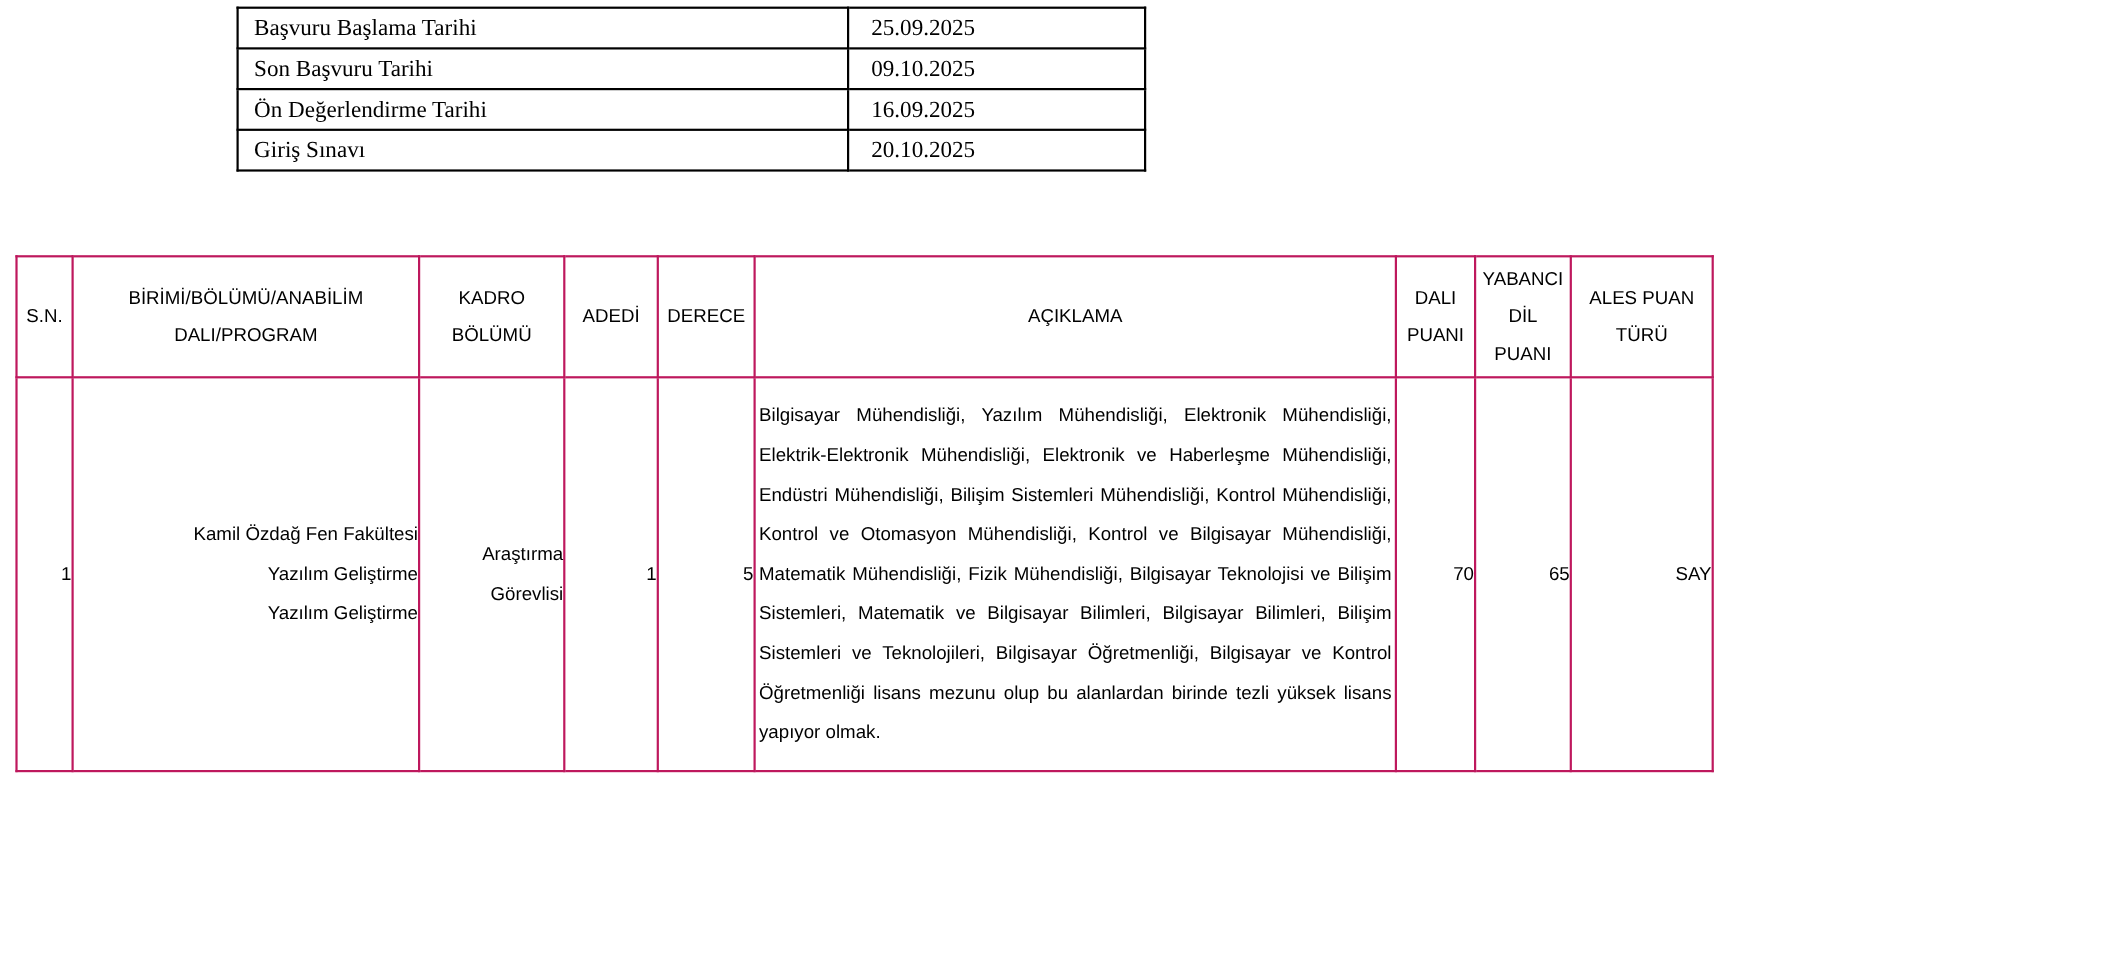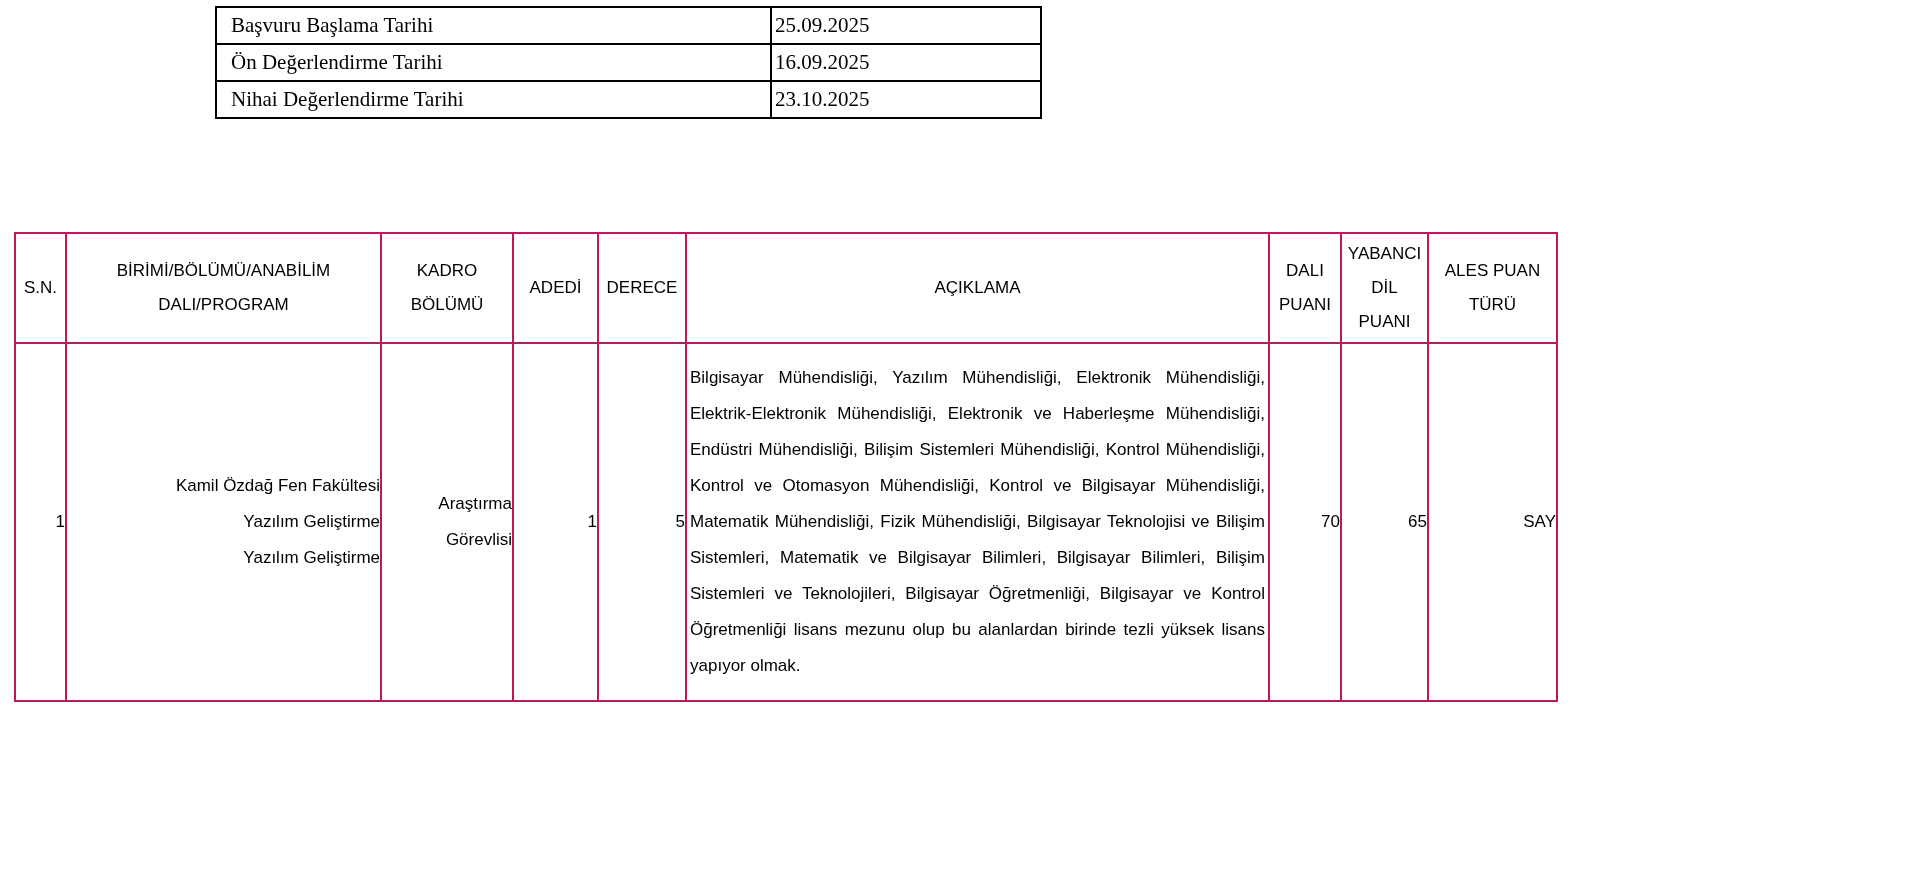--- a/index.html
+++ b/index.html
@@ -37,7 +37,7 @@
     overflow: hidden;
   }
   .dates-table .label-cell { width: 555px; padding-left: 14px; }
-  .dates-table .value-cell { width: 270px; padding-left: 3px; }
+  .dates-table .value-cell { width: 270px; padding-left: 20px; }
 
   
   .results-note {

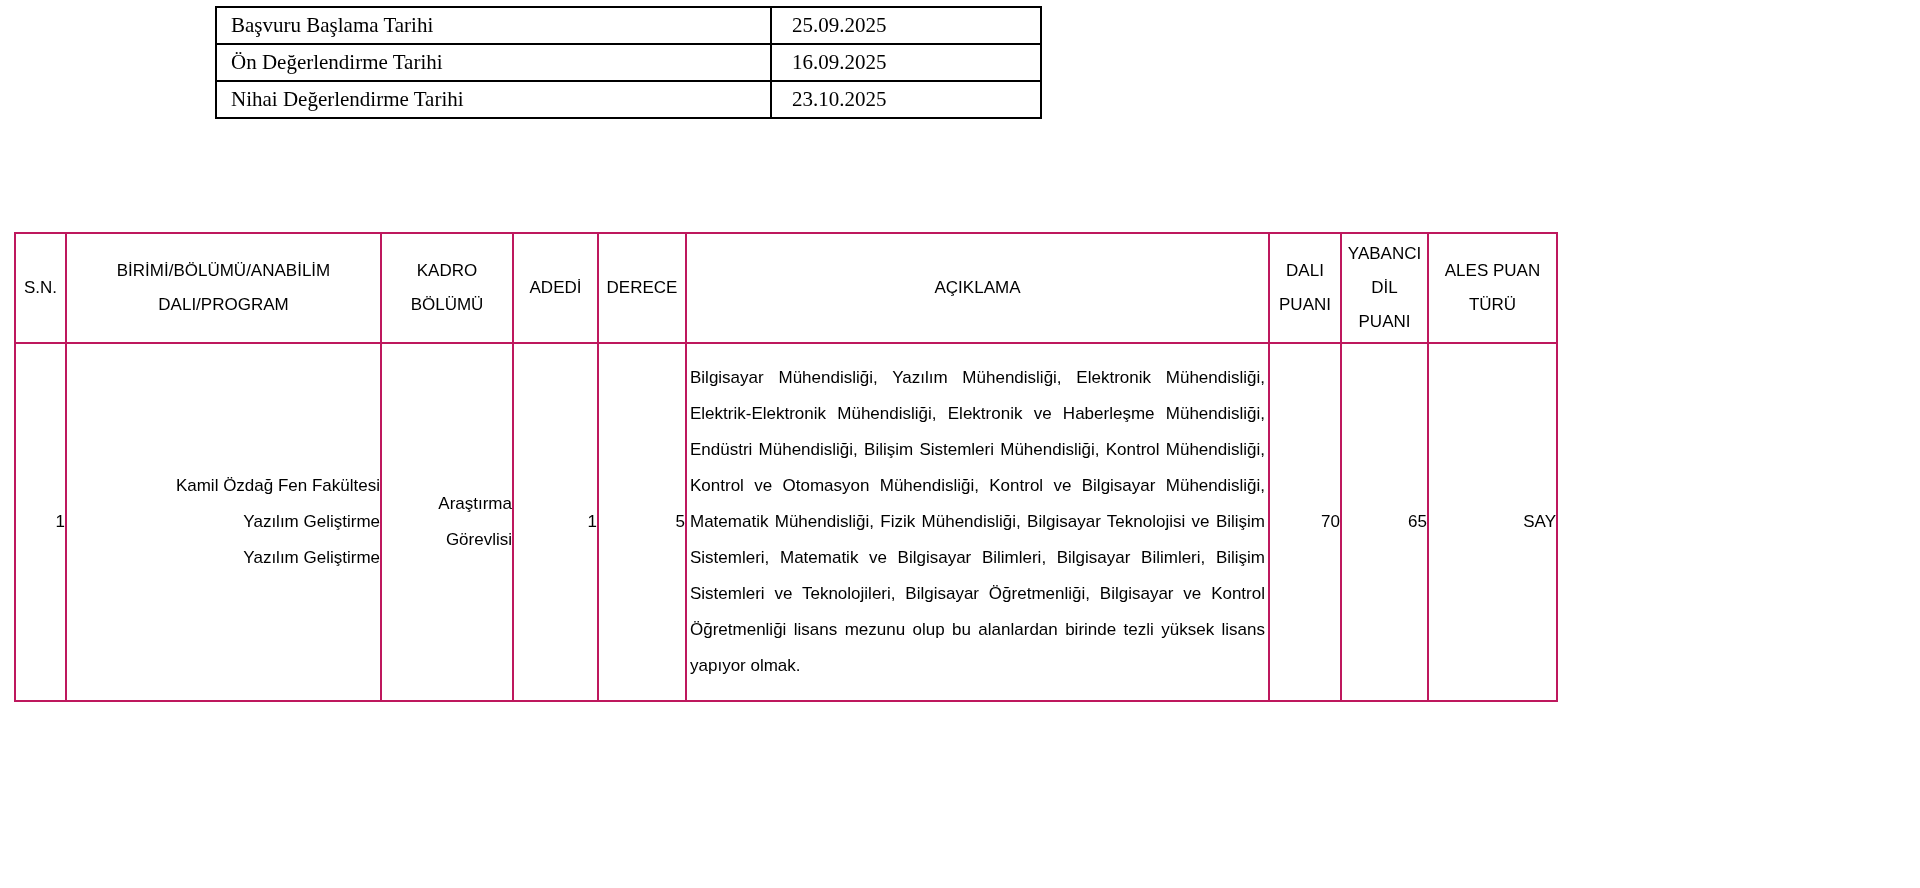--- a/index.html
+++ b/index.html
@@ -95,6 +95,10 @@
         <td class="value-cell">25.09.2025</td>
       </tr>
       <tr>
+        <td class="label-cell">Son Başvuru Tarihi</td>
+        <td class="value-cell">09.10.2025</td>
+      </tr>
+      <tr>
         <td class="label-cell">Ön Değerlendirme Tarihi</td>
         <td class="value-cell">16.09.2025</td>
       </tr>

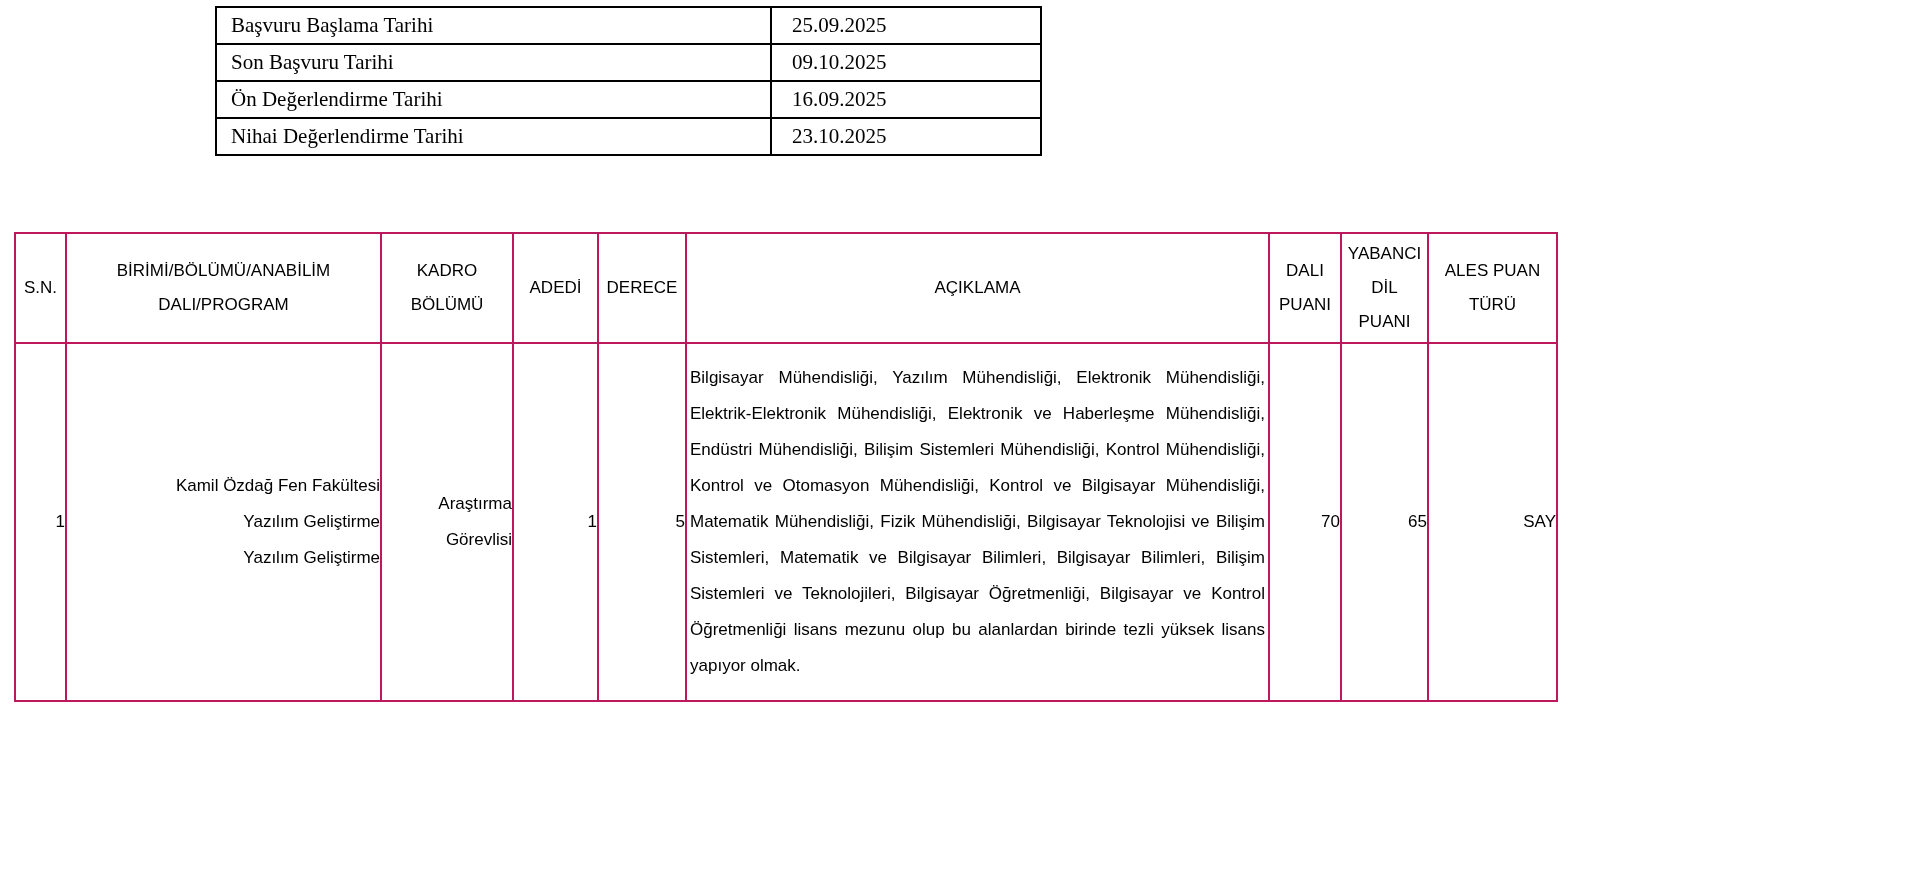--- a/index.html
+++ b/index.html
@@ -103,6 +103,10 @@
         <td class="value-cell">16.09.2025</td>
       </tr>
       <tr>
+        <td class="label-cell">Giriş Sınavı</td>
+        <td class="value-cell">20.10.2025</td>
+      </tr>
+      <tr>
         <td class="label-cell">Nihai Değerlendirme Tarihi</td>
         <td class="value-cell">23.10.2025</td>
       </tr>

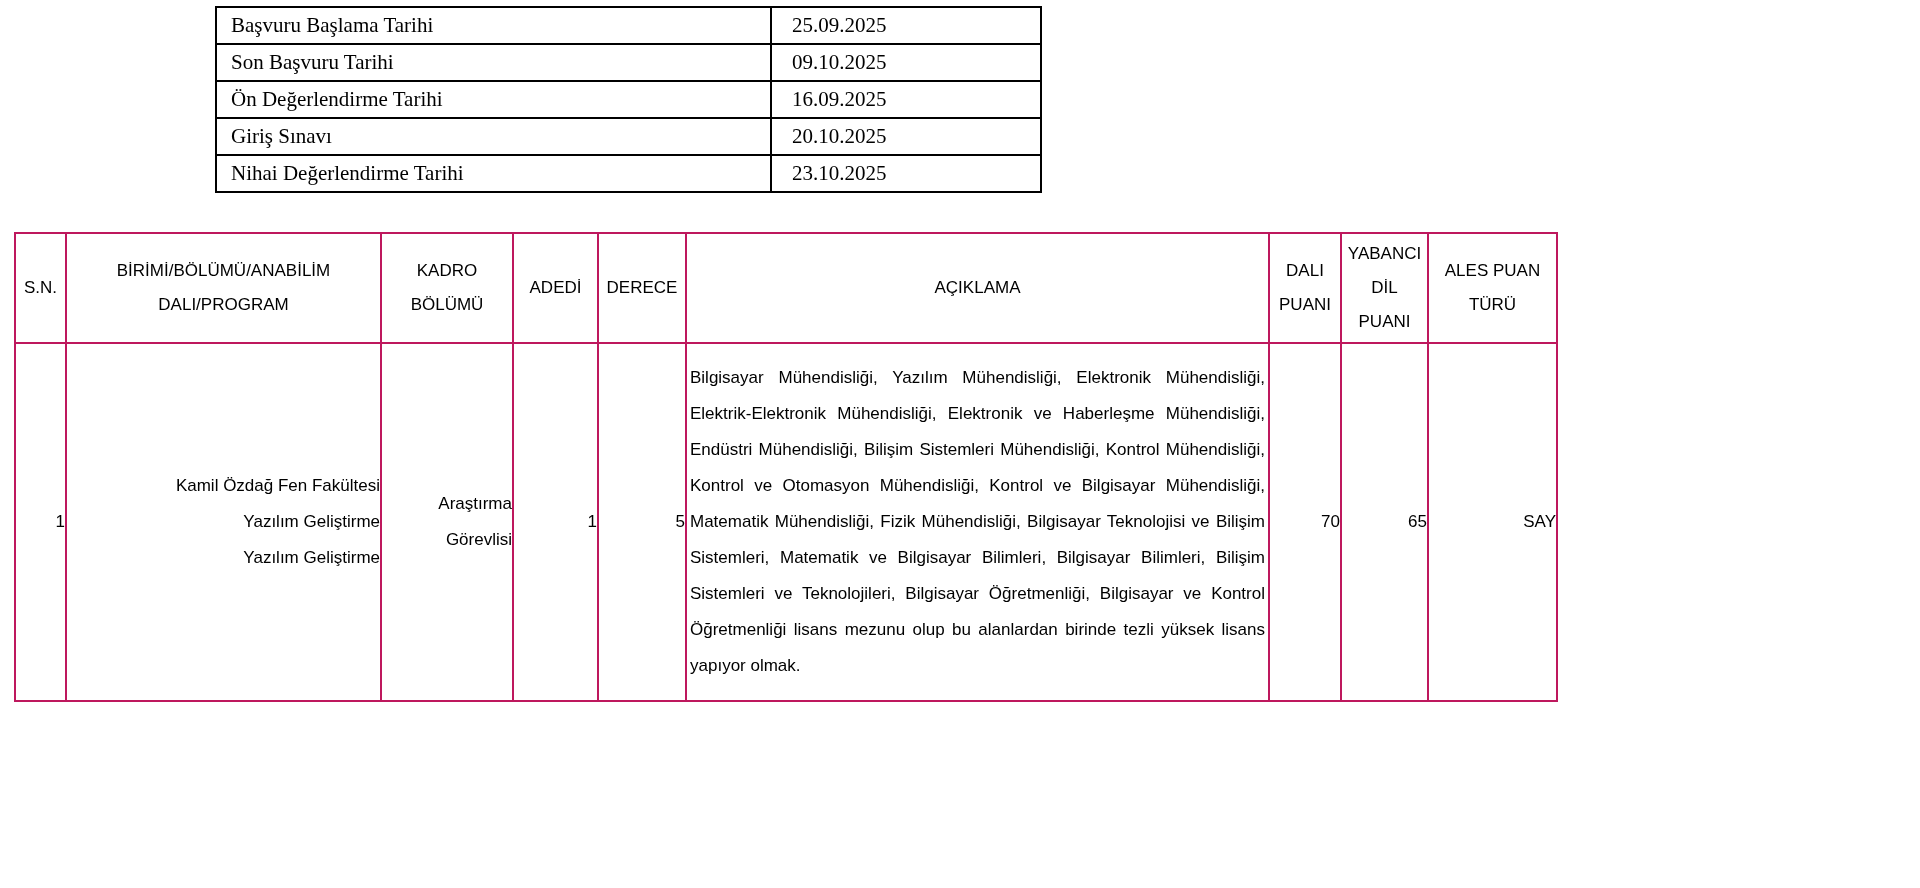--- a/index.html
+++ b/index.html
@@ -106,10 +106,6 @@
         <td class="label-cell">Giriş Sınavı</td>
         <td class="value-cell">20.10.2025</td>
       </tr>
-      <tr>
-        <td class="label-cell">Nihai Değerlendirme Tarihi</td>
-        <td class="value-cell">23.10.2025</td>
-      </tr>
     </tbody>
   </table>
 

